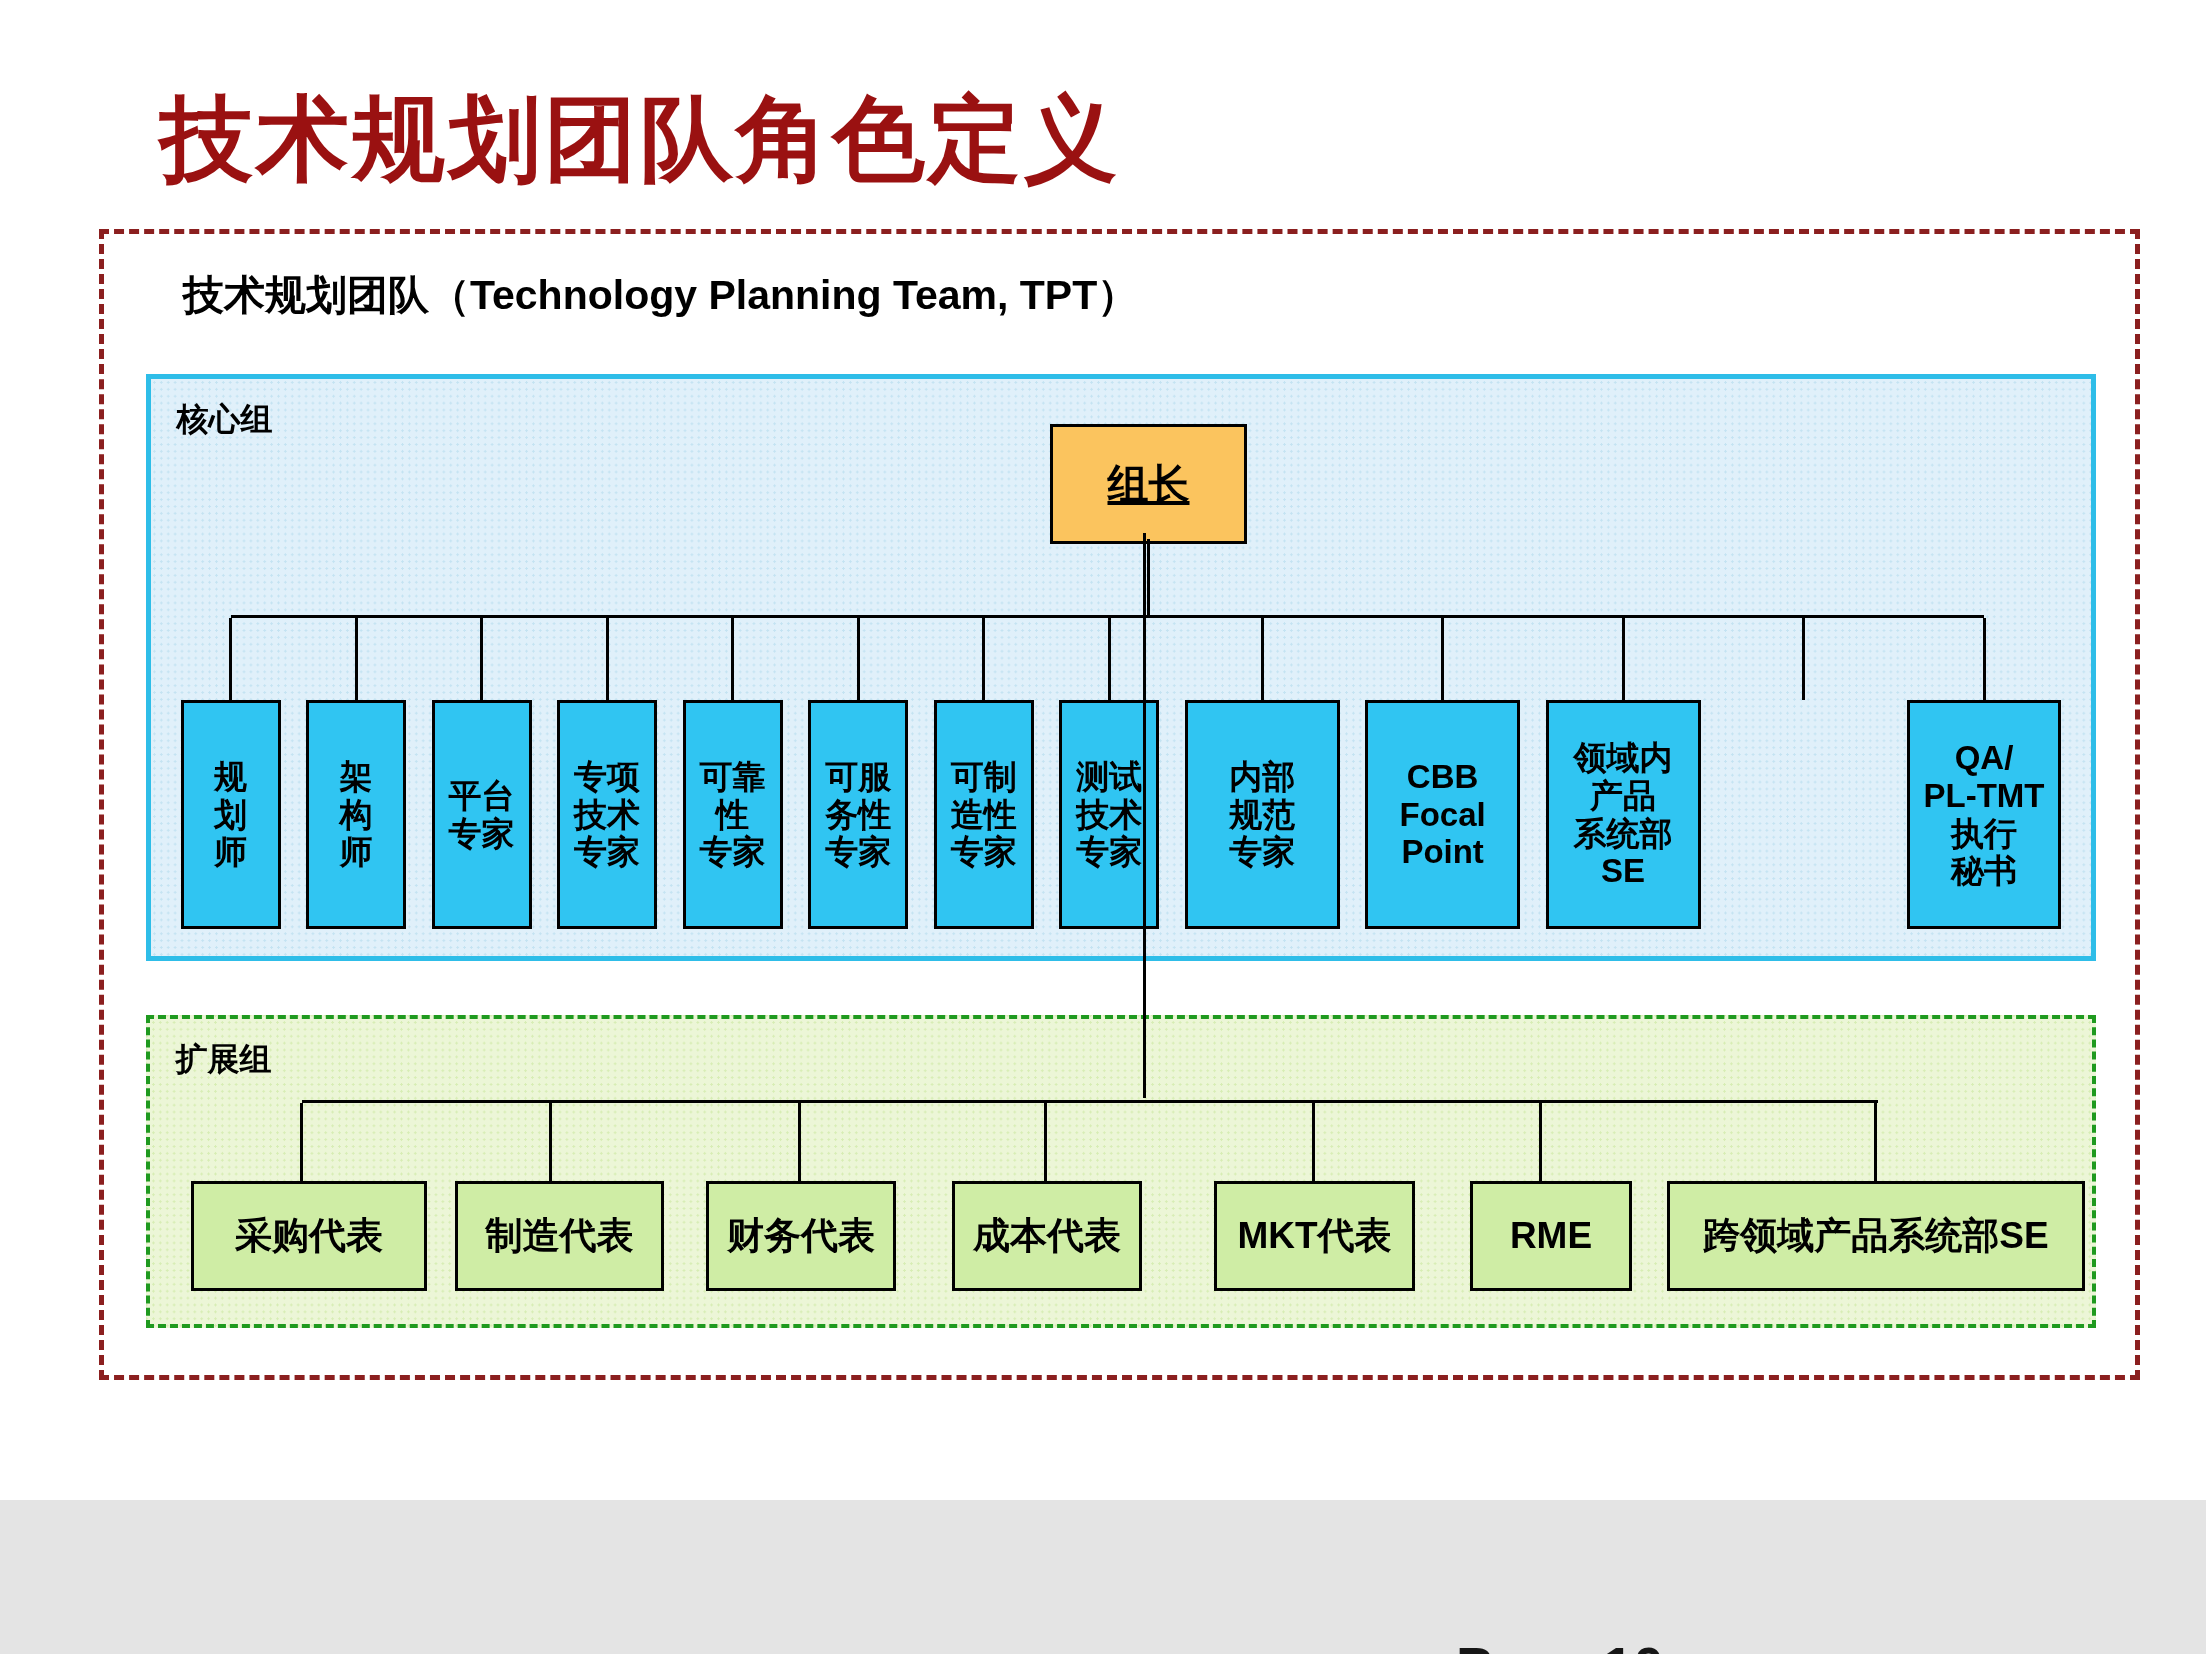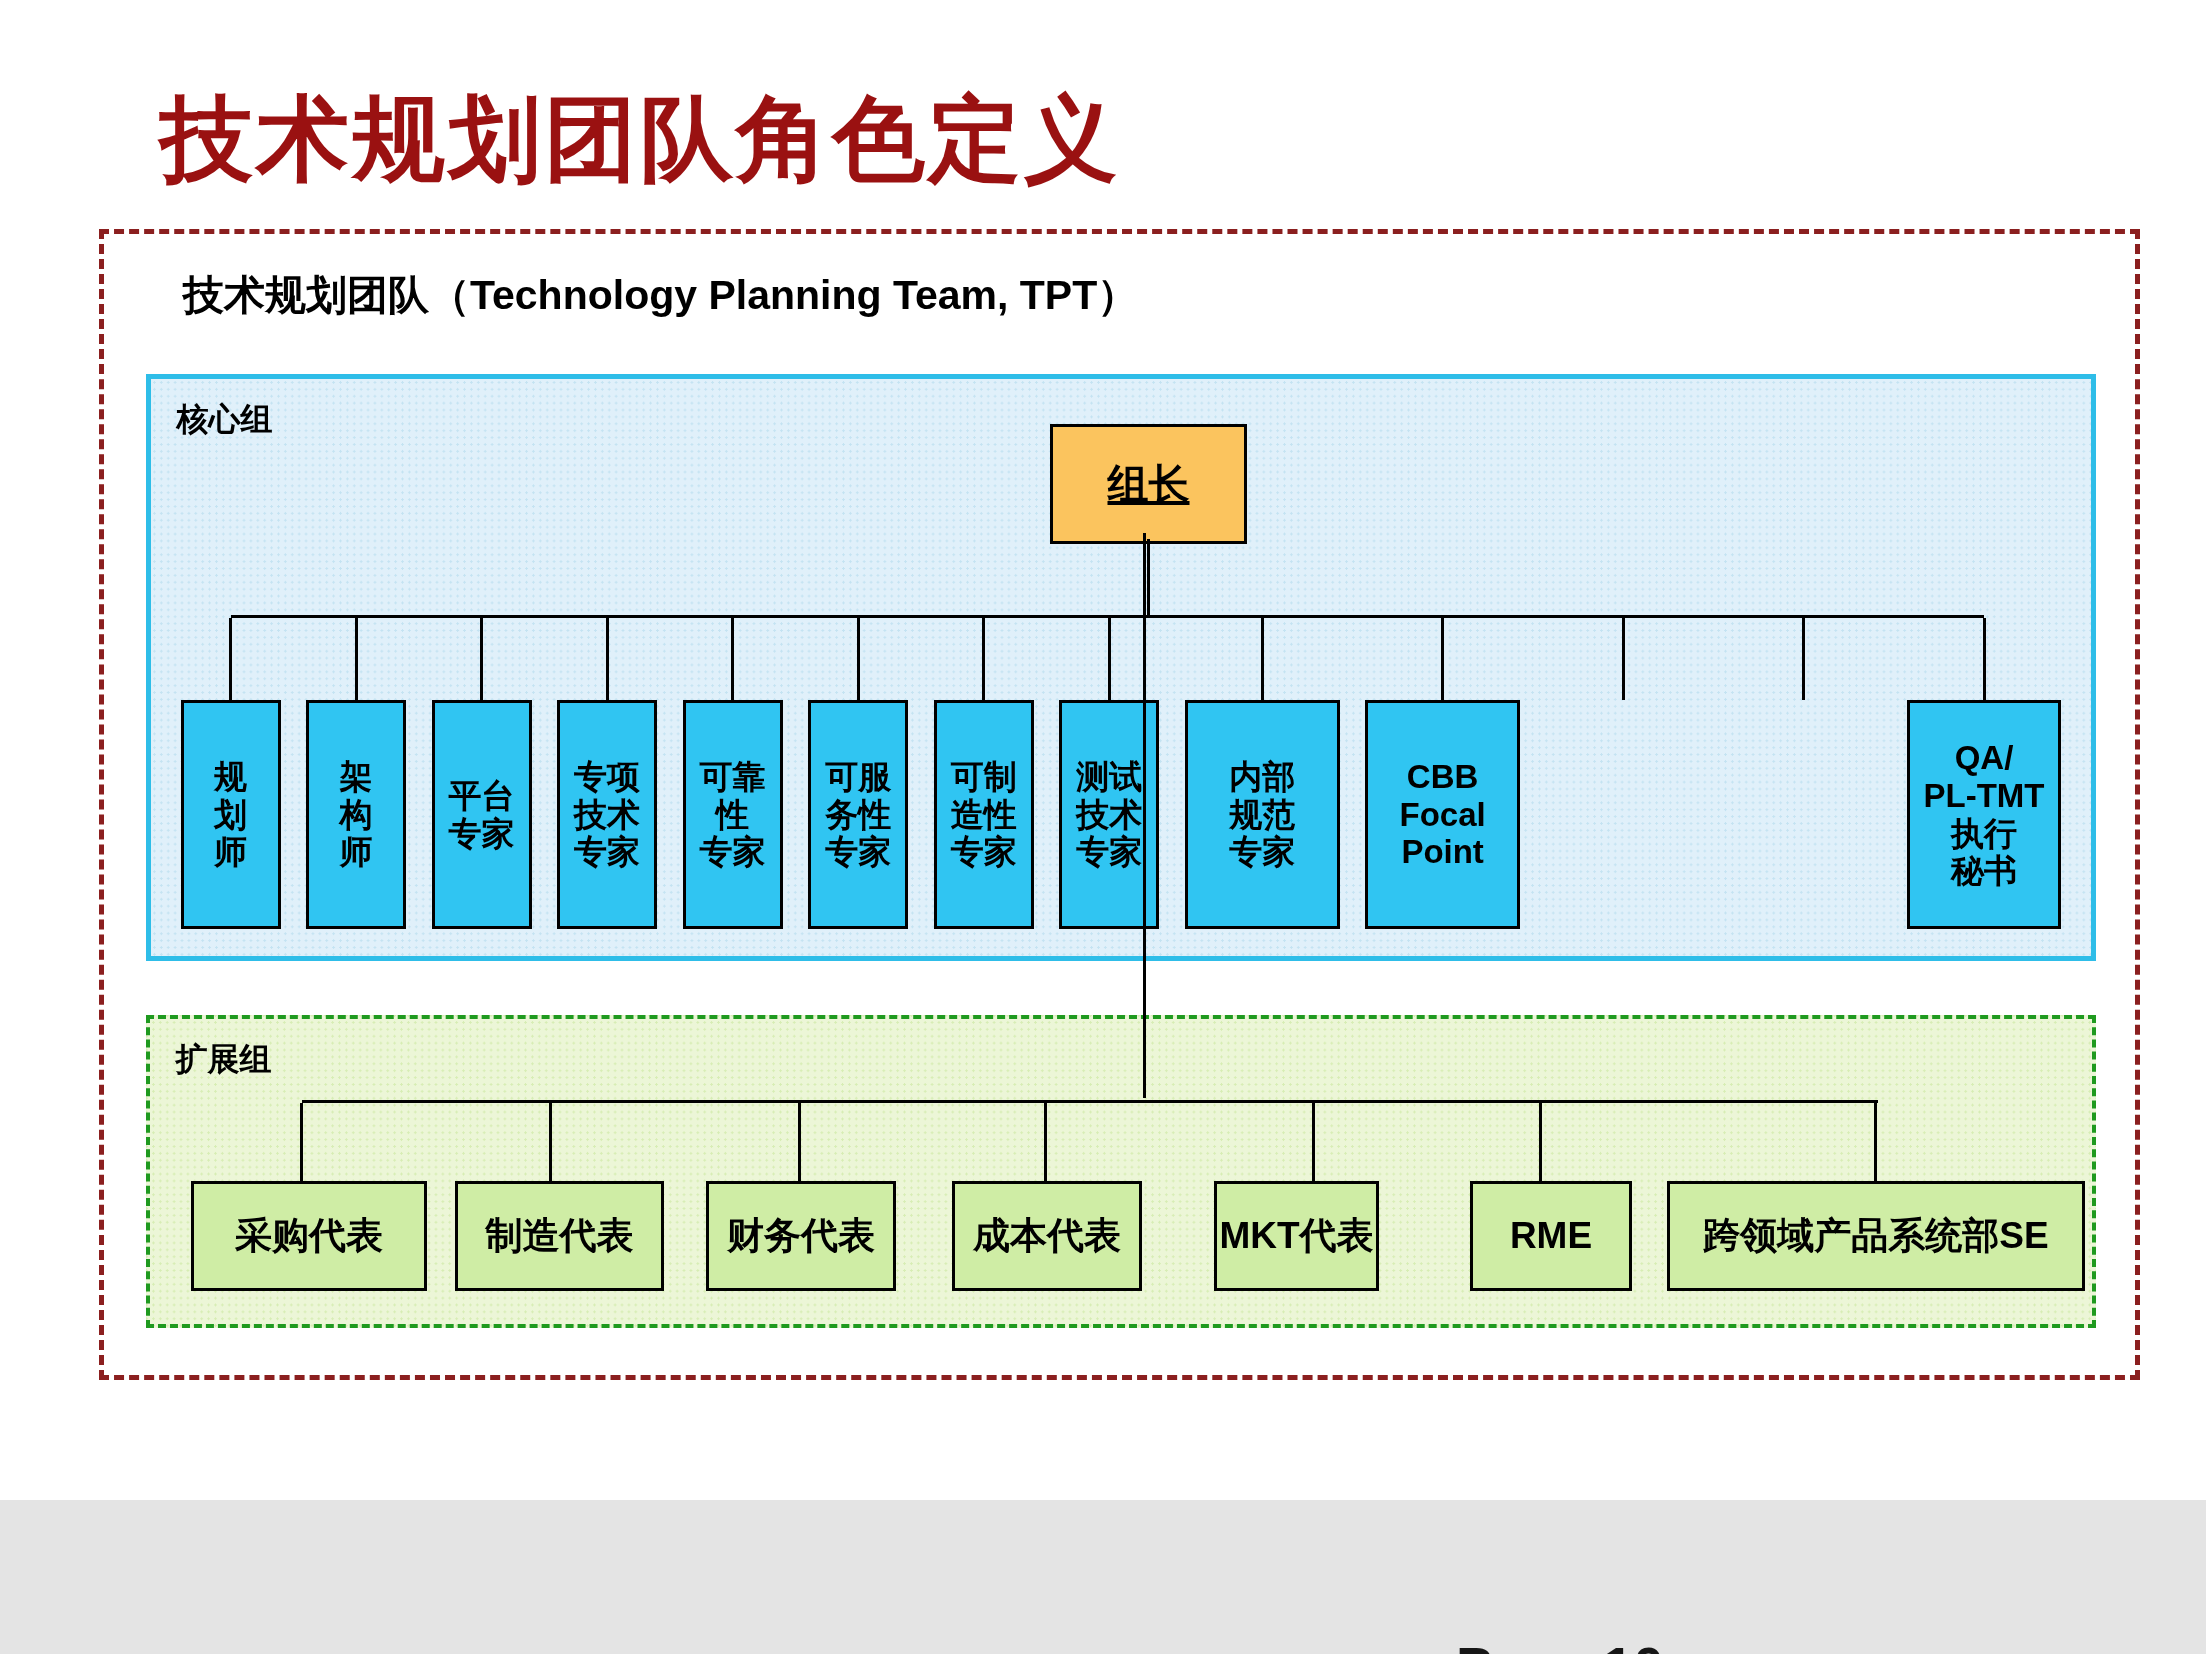--- a/index.html
+++ b/index.html
@@ -211,6 +211,12 @@
       </div>
       <div class="col wide">
         <div class="drop"></div>
+        <div class="mbox">
+            <span>领域内
+产品
+系统部
+SE</span>
+          </div>
       </div>
       <div class="col wide">
         <div class="drop"></div>

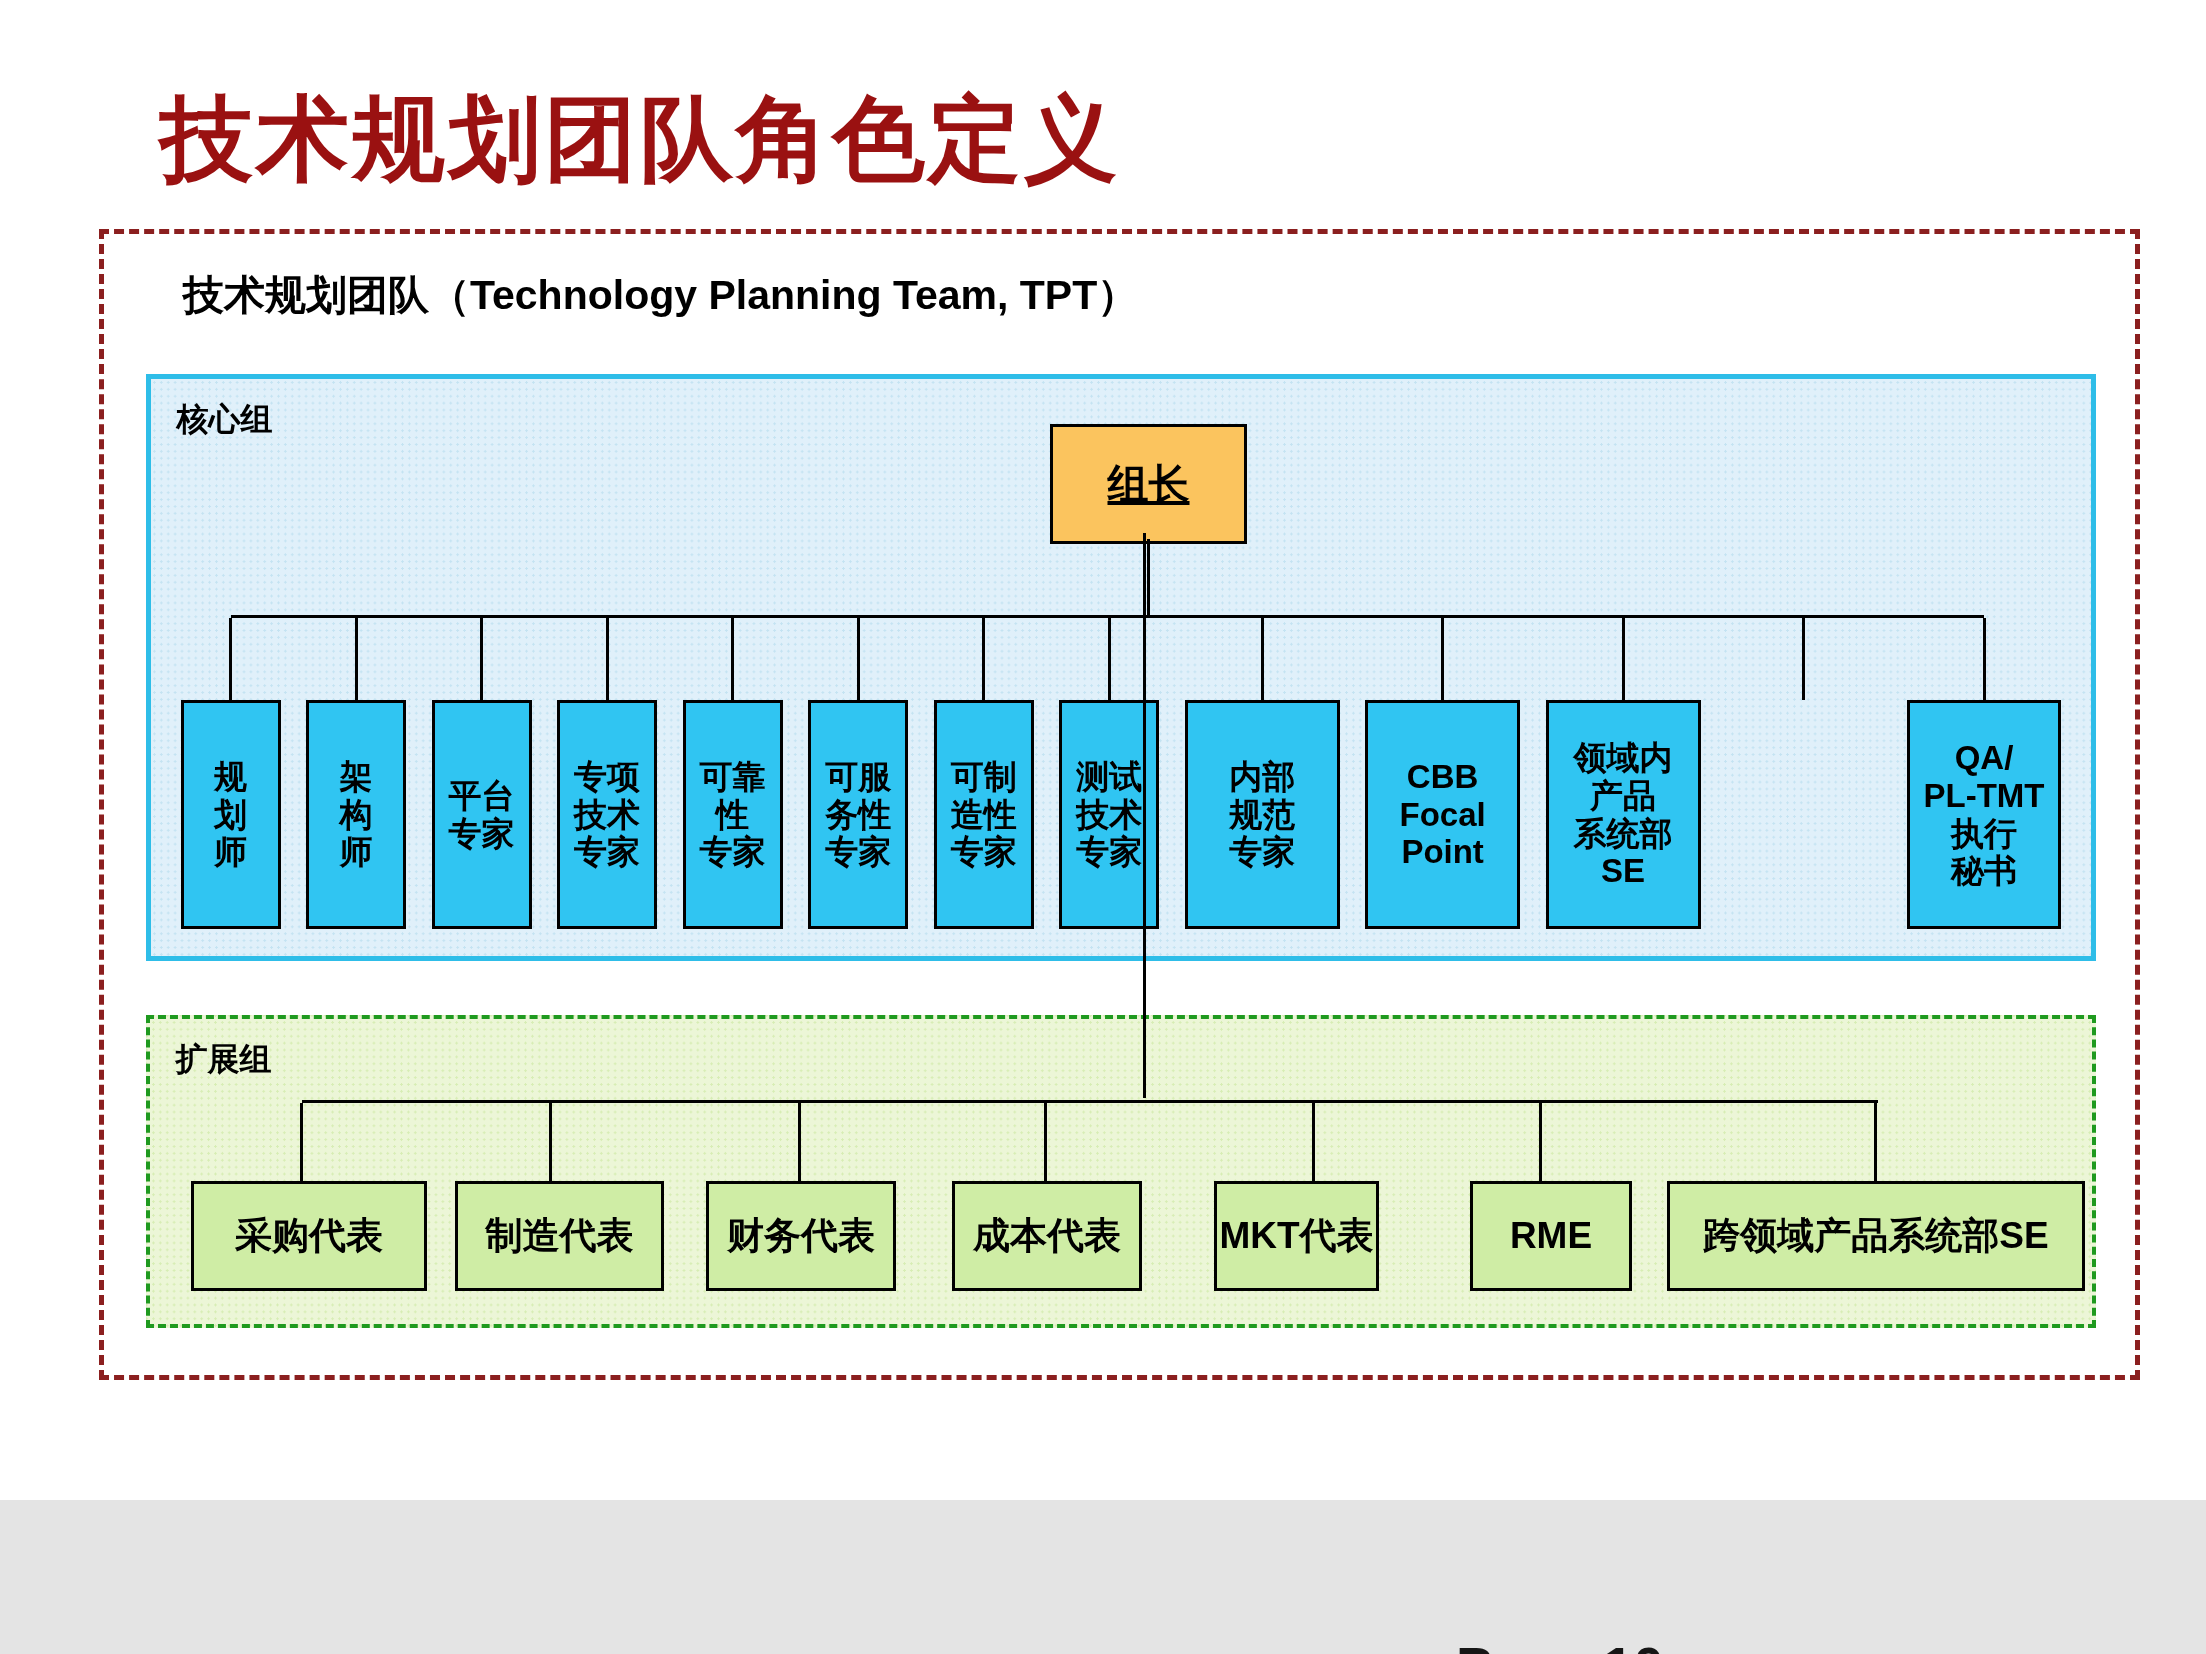--- a/index.html
+++ b/index.html
@@ -102,7 +102,7 @@
   .eb2{left:305px;width:209px}
   .eb3{left:556px;width:190px}
   .eb4{left:802px;width:190px}
-  .eb5{left:1064px;width:165px}
+  .eb5{left:1064px;width:201px}
   .eb6{left:1320px;width:162px}
   .eb7{left:1517px;width:418px}
   

